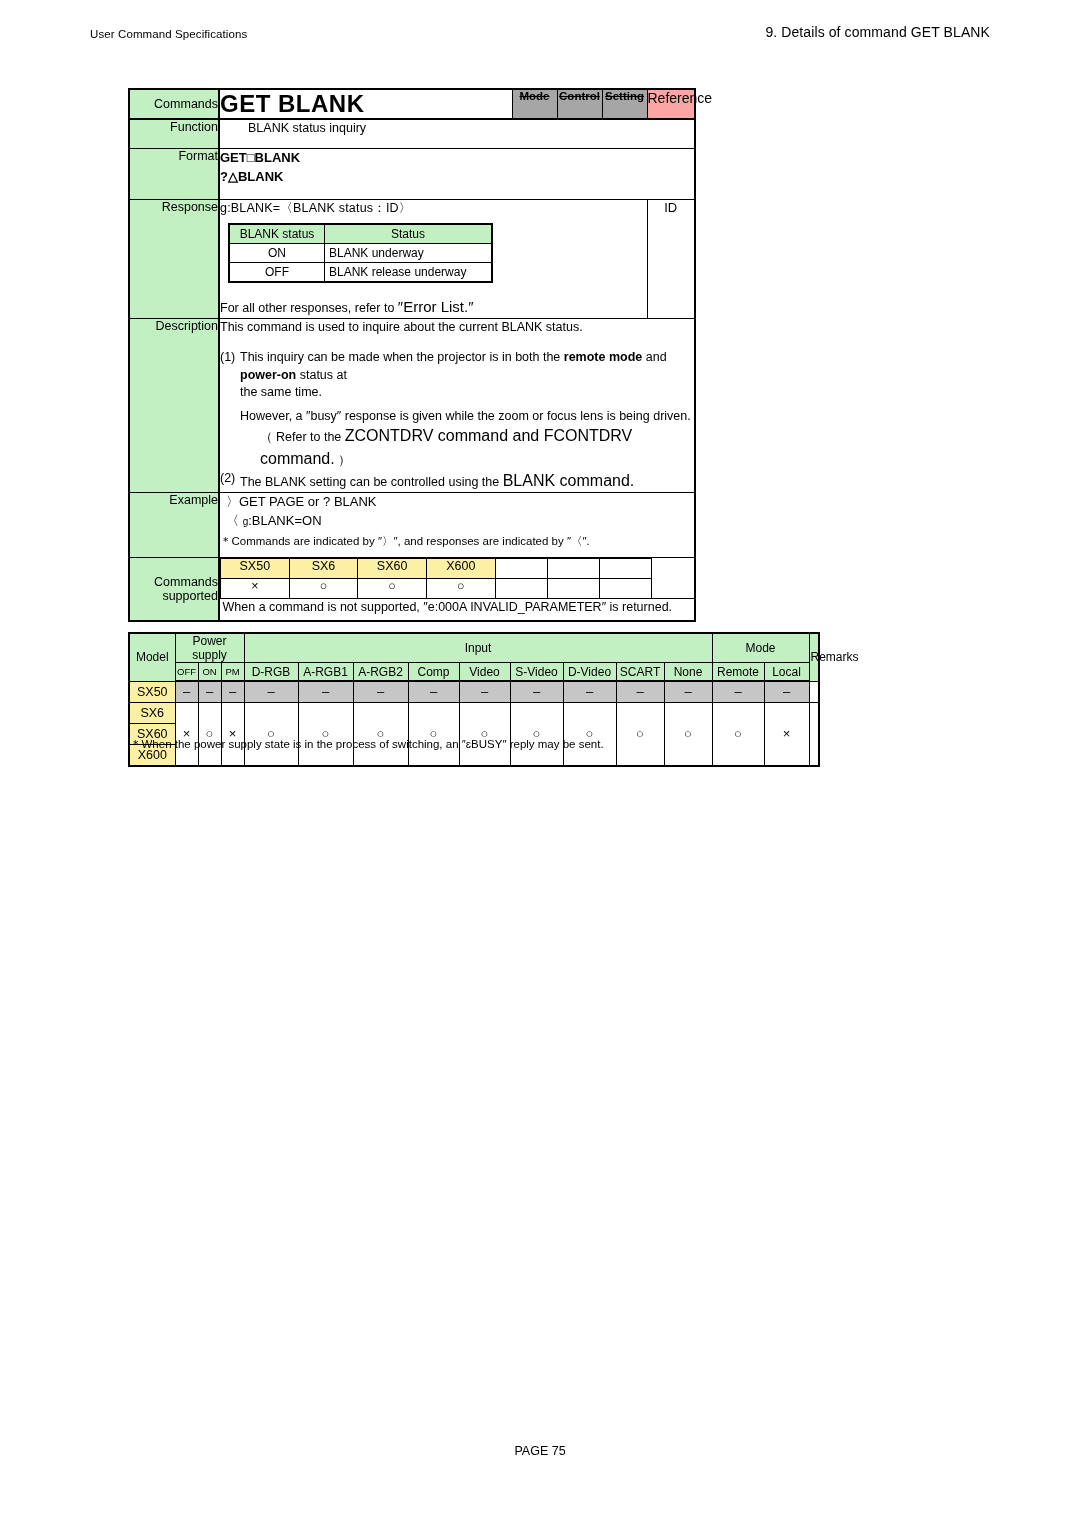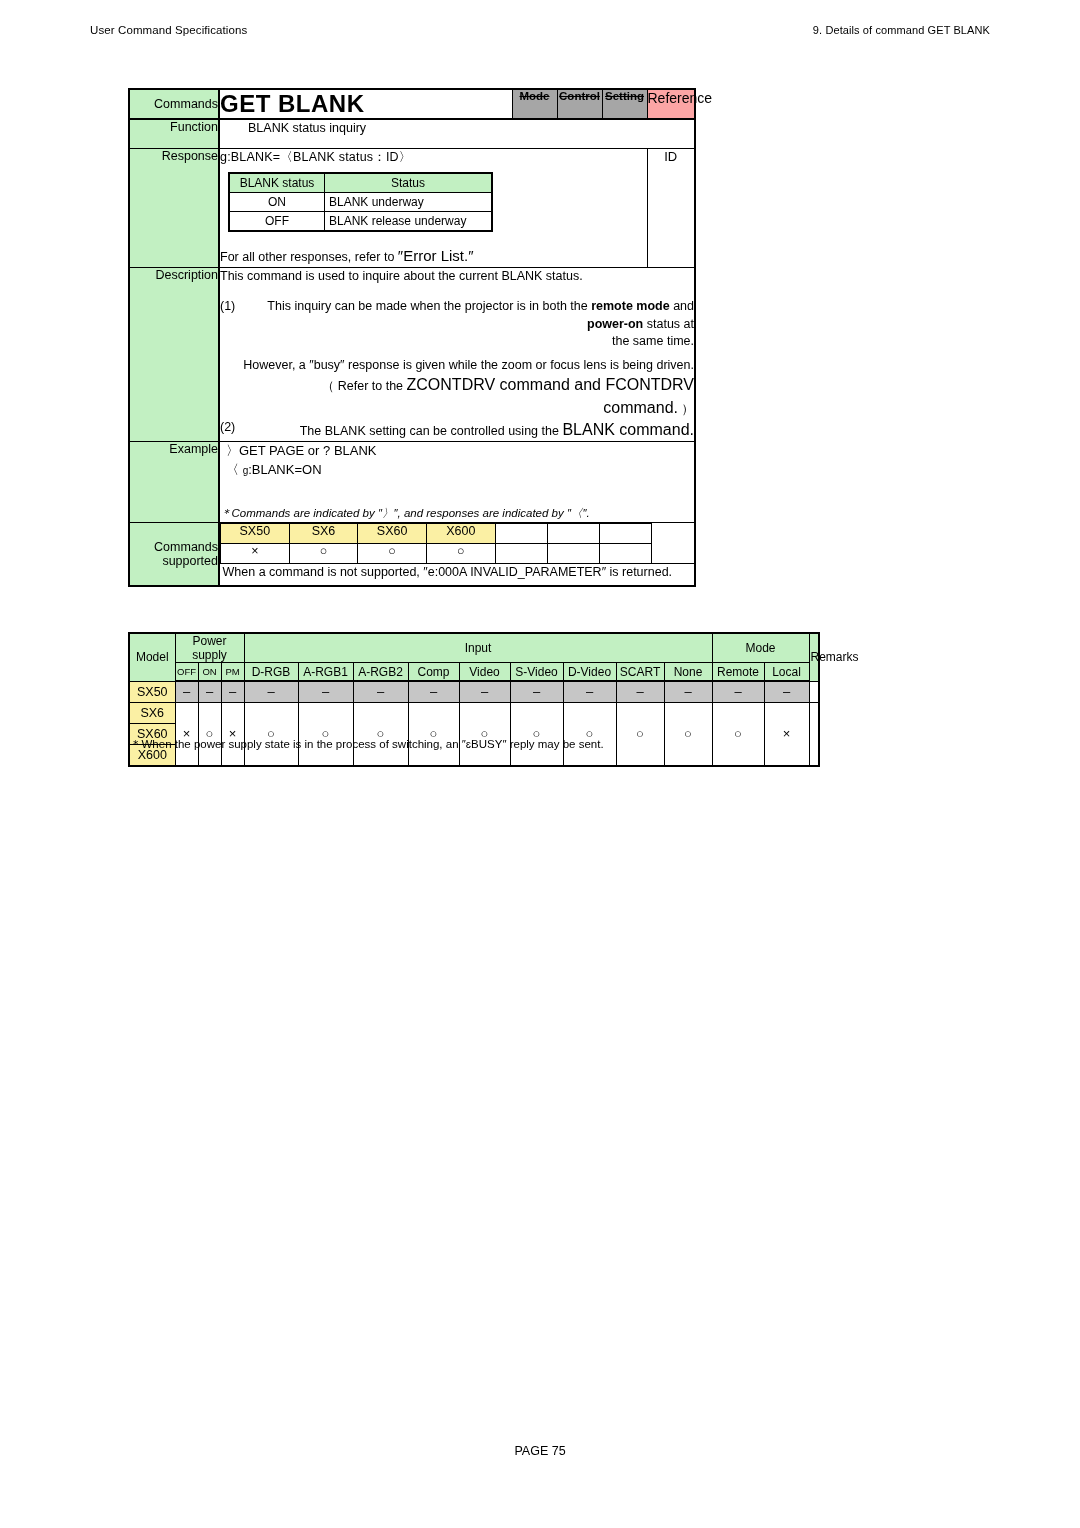--- a/index.html
+++ b/index.html
@@ -28,7 +28,7 @@
     font-size: 11.5px;
     letter-spacing: 0.1px;
   }
-  .page-header .right { font-size: 11px; }
+  .page-header .right { font-size: 14px; }
 
   
   .cmd-table {

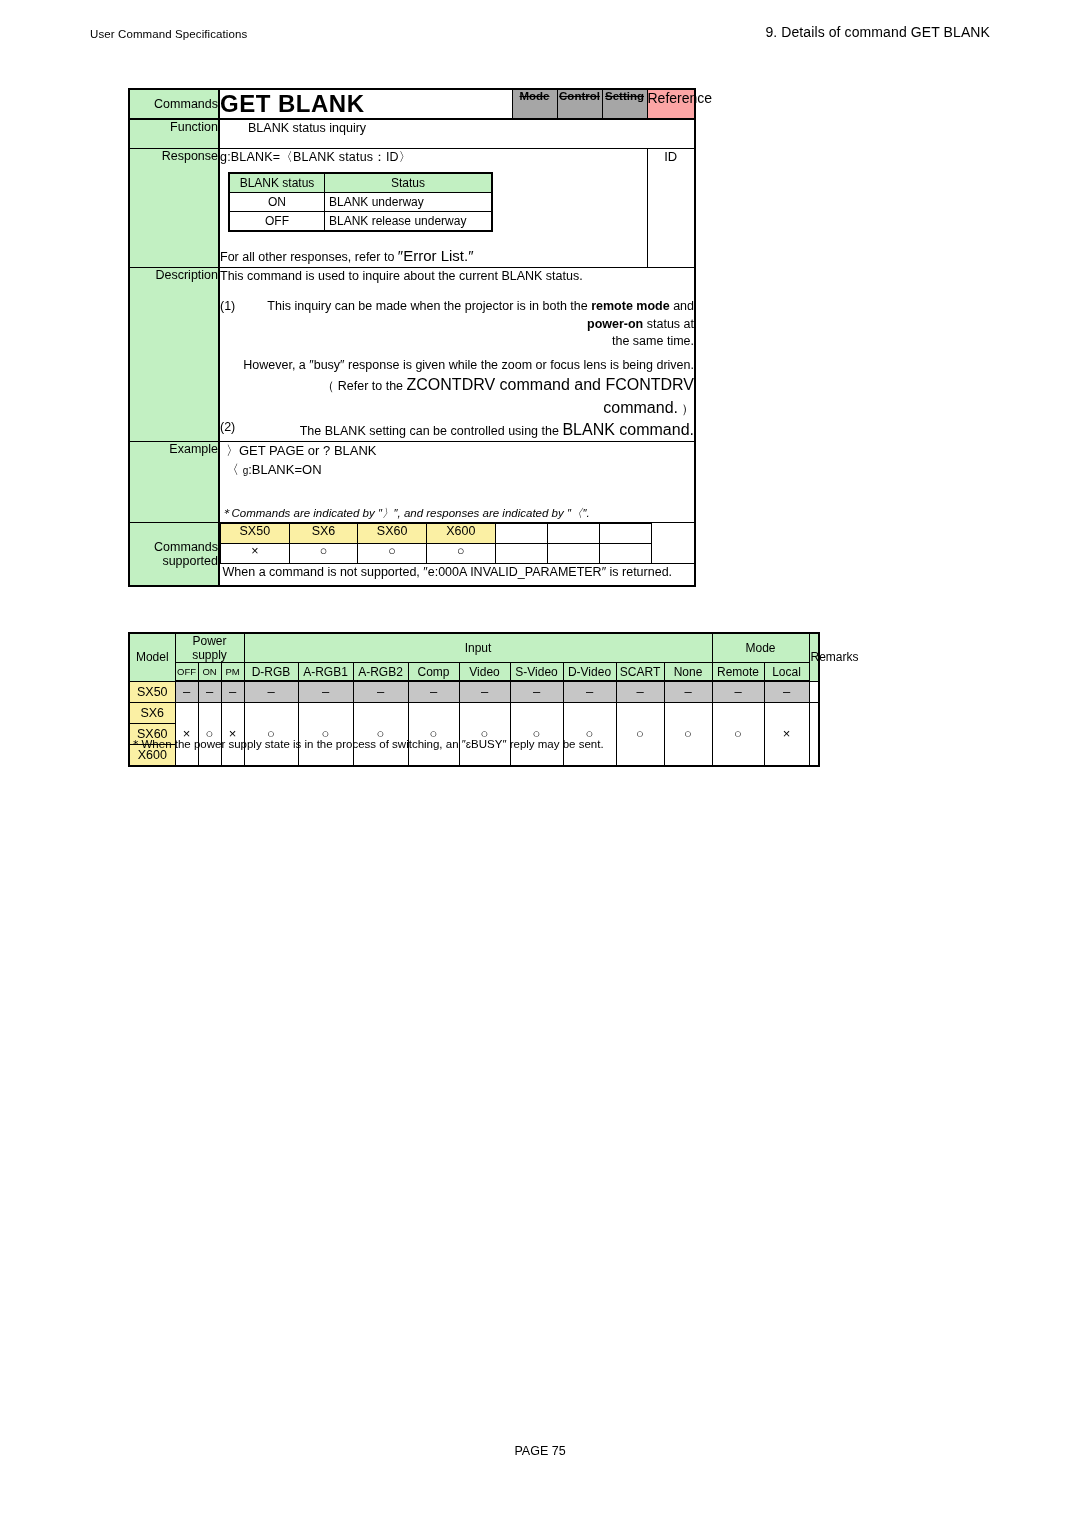--- a/index.html
+++ b/index.html
@@ -246,6 +246,13 @@
     <td class="body-cell" colspan="5" style="height:28px;padding-left:28px;">BLANK status inquiry</td>
   </tr>
 
+  <tr>
+    <td class="label-cell">Format</td>
+    <td class="body-cell format-body" colspan="5" style="height:50px;">
+      <div class="ln">GET□BLANK</div>
+      <div class="ln">?△BLANK</div>
+    </td>
+  </tr>
 
   <tr>
     <td class="label-cell">Response</td>

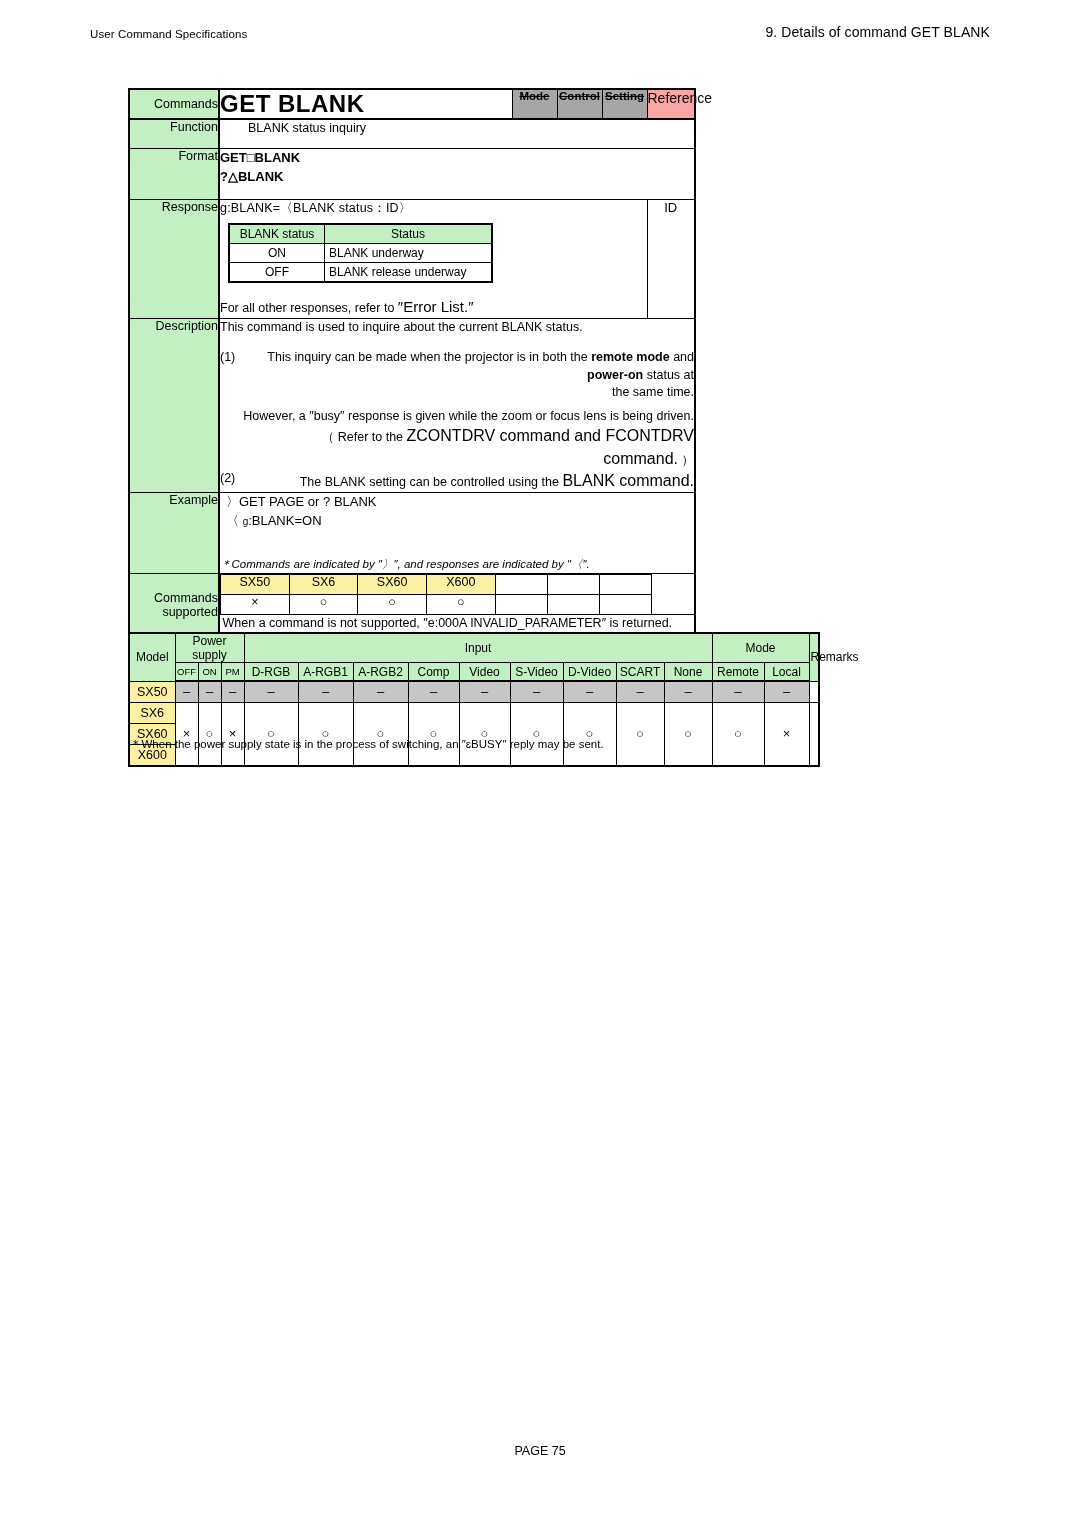--- a/index.html
+++ b/index.html
@@ -128,7 +128,7 @@
   .desc-body .lead { margin-bottom: 13px; }
   .desc-body .item { display: flex; }
   .desc-body .num { width: 20px; flex: 0 0 20px; }
-  .desc-body .txt { flex: 1; text-align: right; }
+  .desc-body .txt { flex: 1; }
   .desc-body .indent { padding-left: 20px; }
   .desc-body .bigger { font-size: 16px; }
 

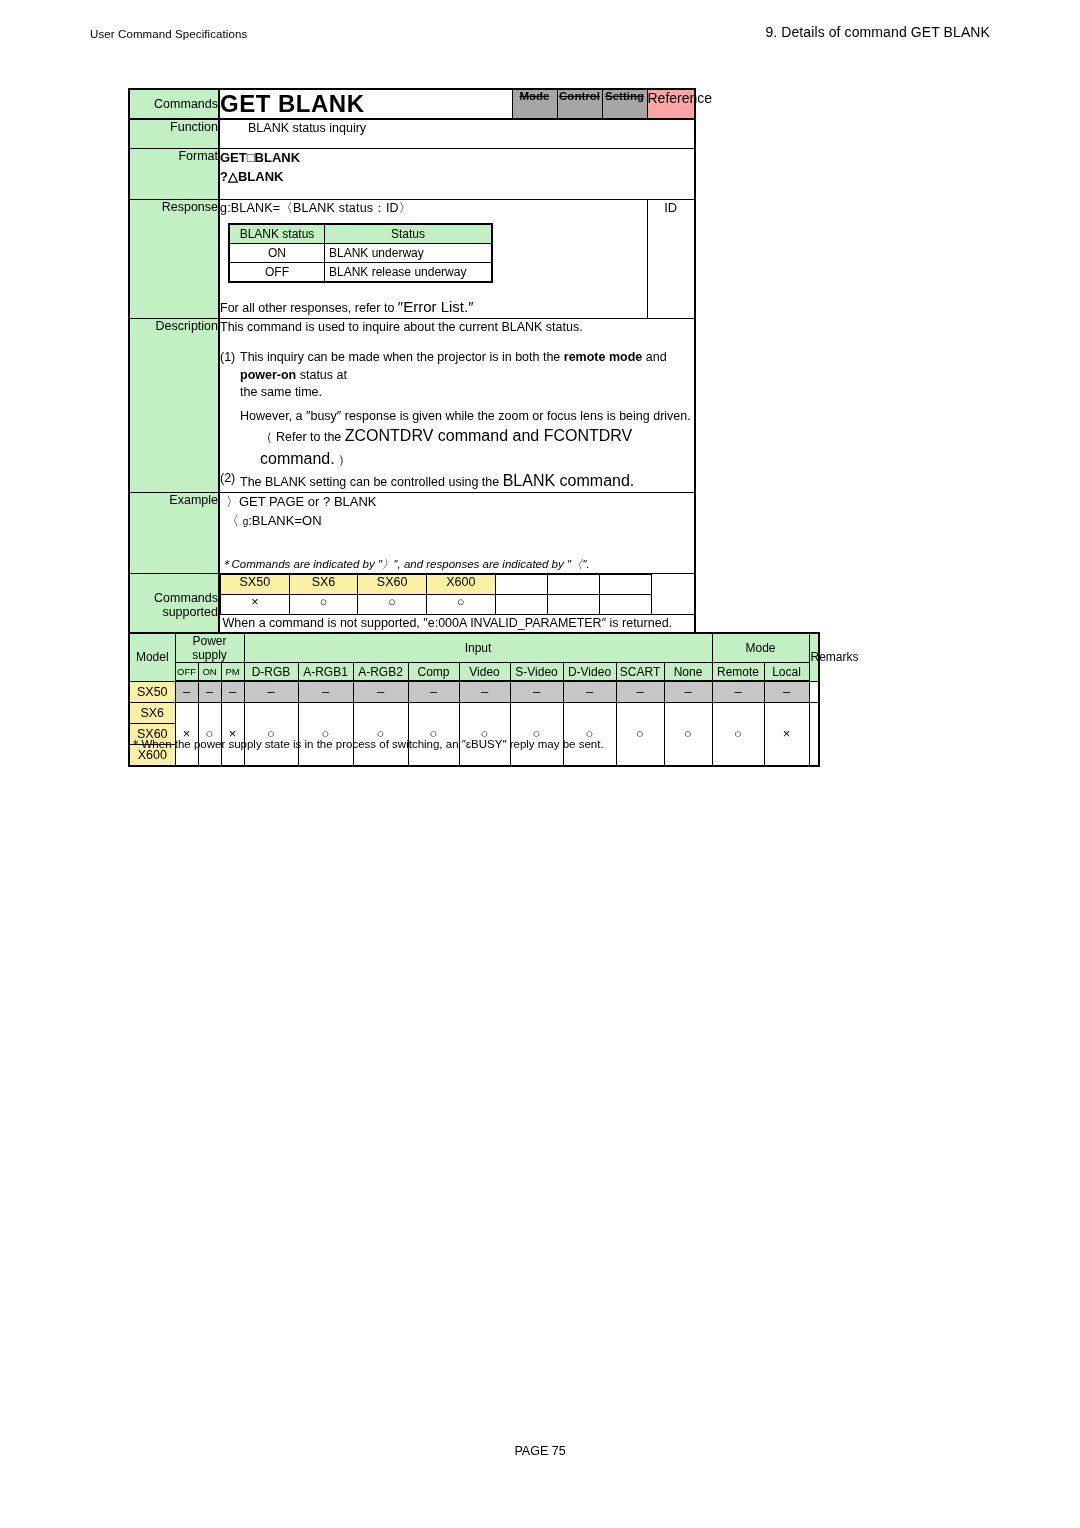--- a/index.html
+++ b/index.html
@@ -136,7 +136,7 @@
   .ex-body { padding: 4px 6px 2px 6px; font-size: 13px; line-height: 1.45; }
   .ex-body .ex-line { padding-left: 6px; }
   .ex-body .sm { font-size: 10px; vertical-align: baseline; }
-  .ex-note { margin-top: 25px; font-size: 11.5px; font-style: italic; }
+  .ex-note { margin-top: 2px; font-size: 11.5px; }
 
   
   .sup-wrap { padding: 0; }

